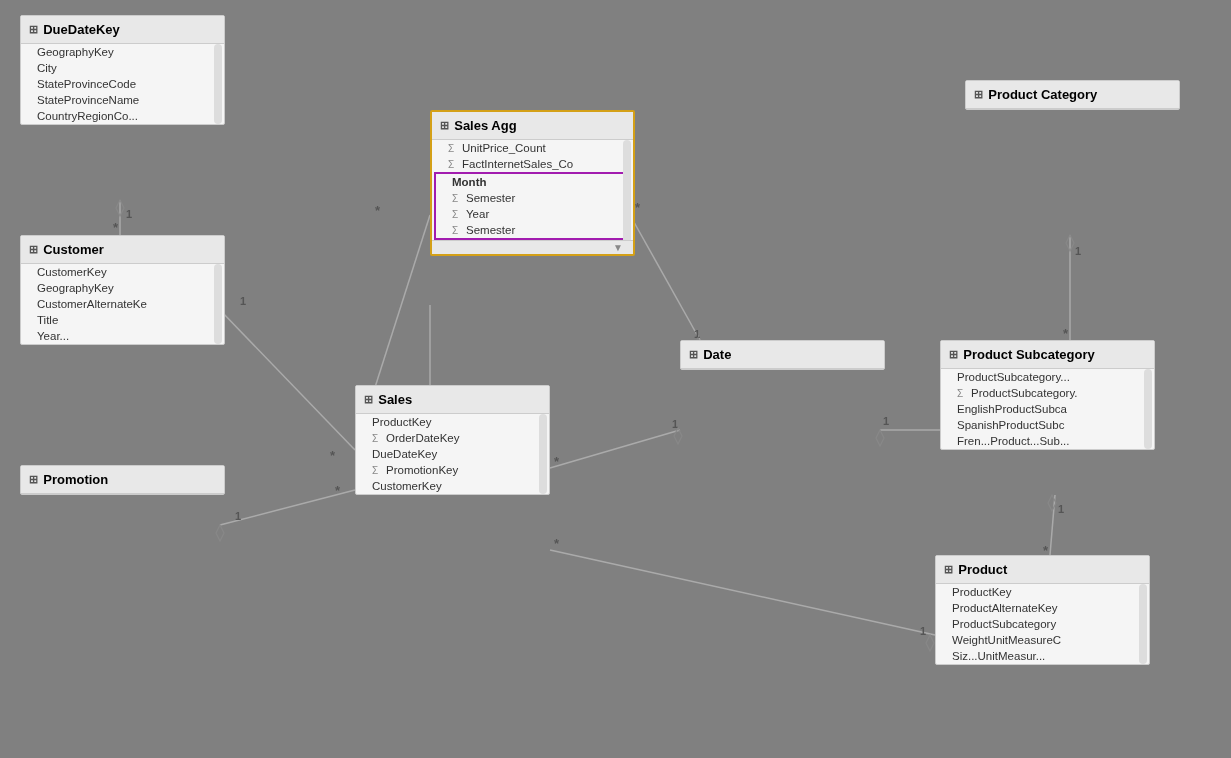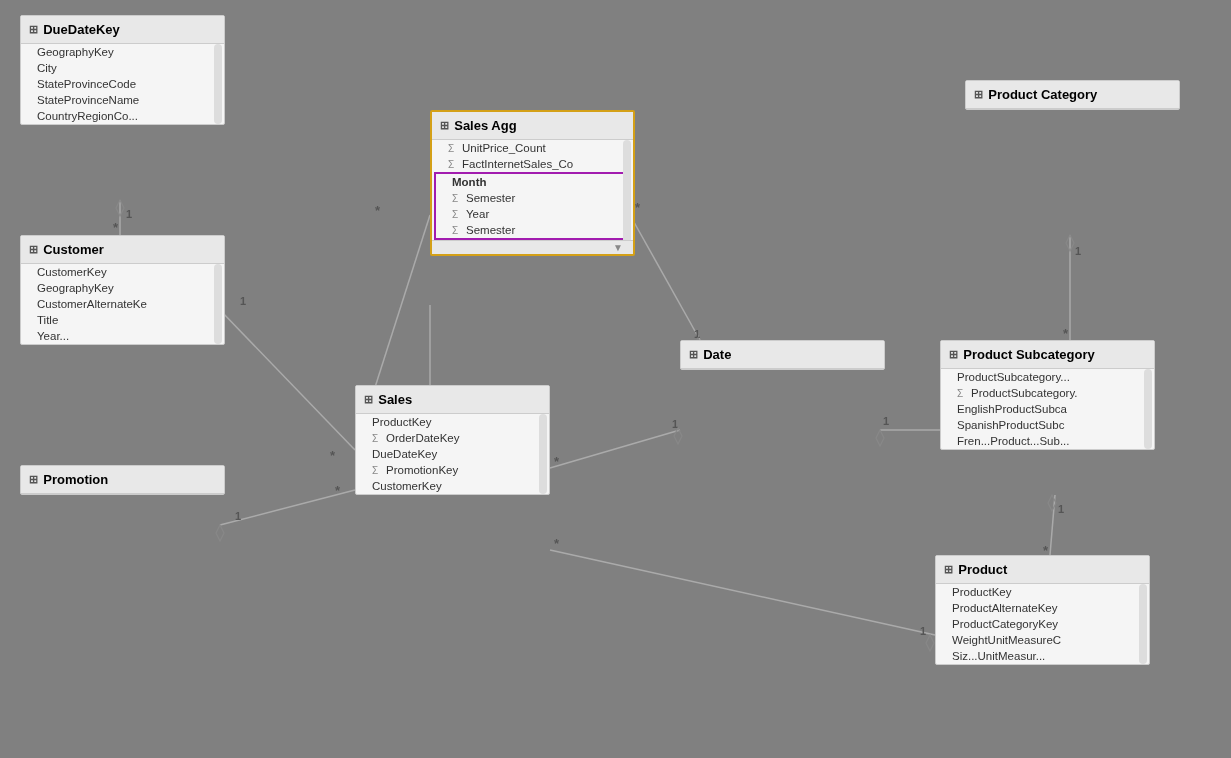--- a/index.html
+++ b/index.html
@@ -312,7 +312,7 @@
           <span>ProductAlternateKey</span>
         </div>
       <div class="table-field">
-          <span>ProductCategoryKey</span>
+          <span>ProductSubcategory</span>
         </div>
       <div class="table-field">
           <span>WeightUnitMeasureC</span>

